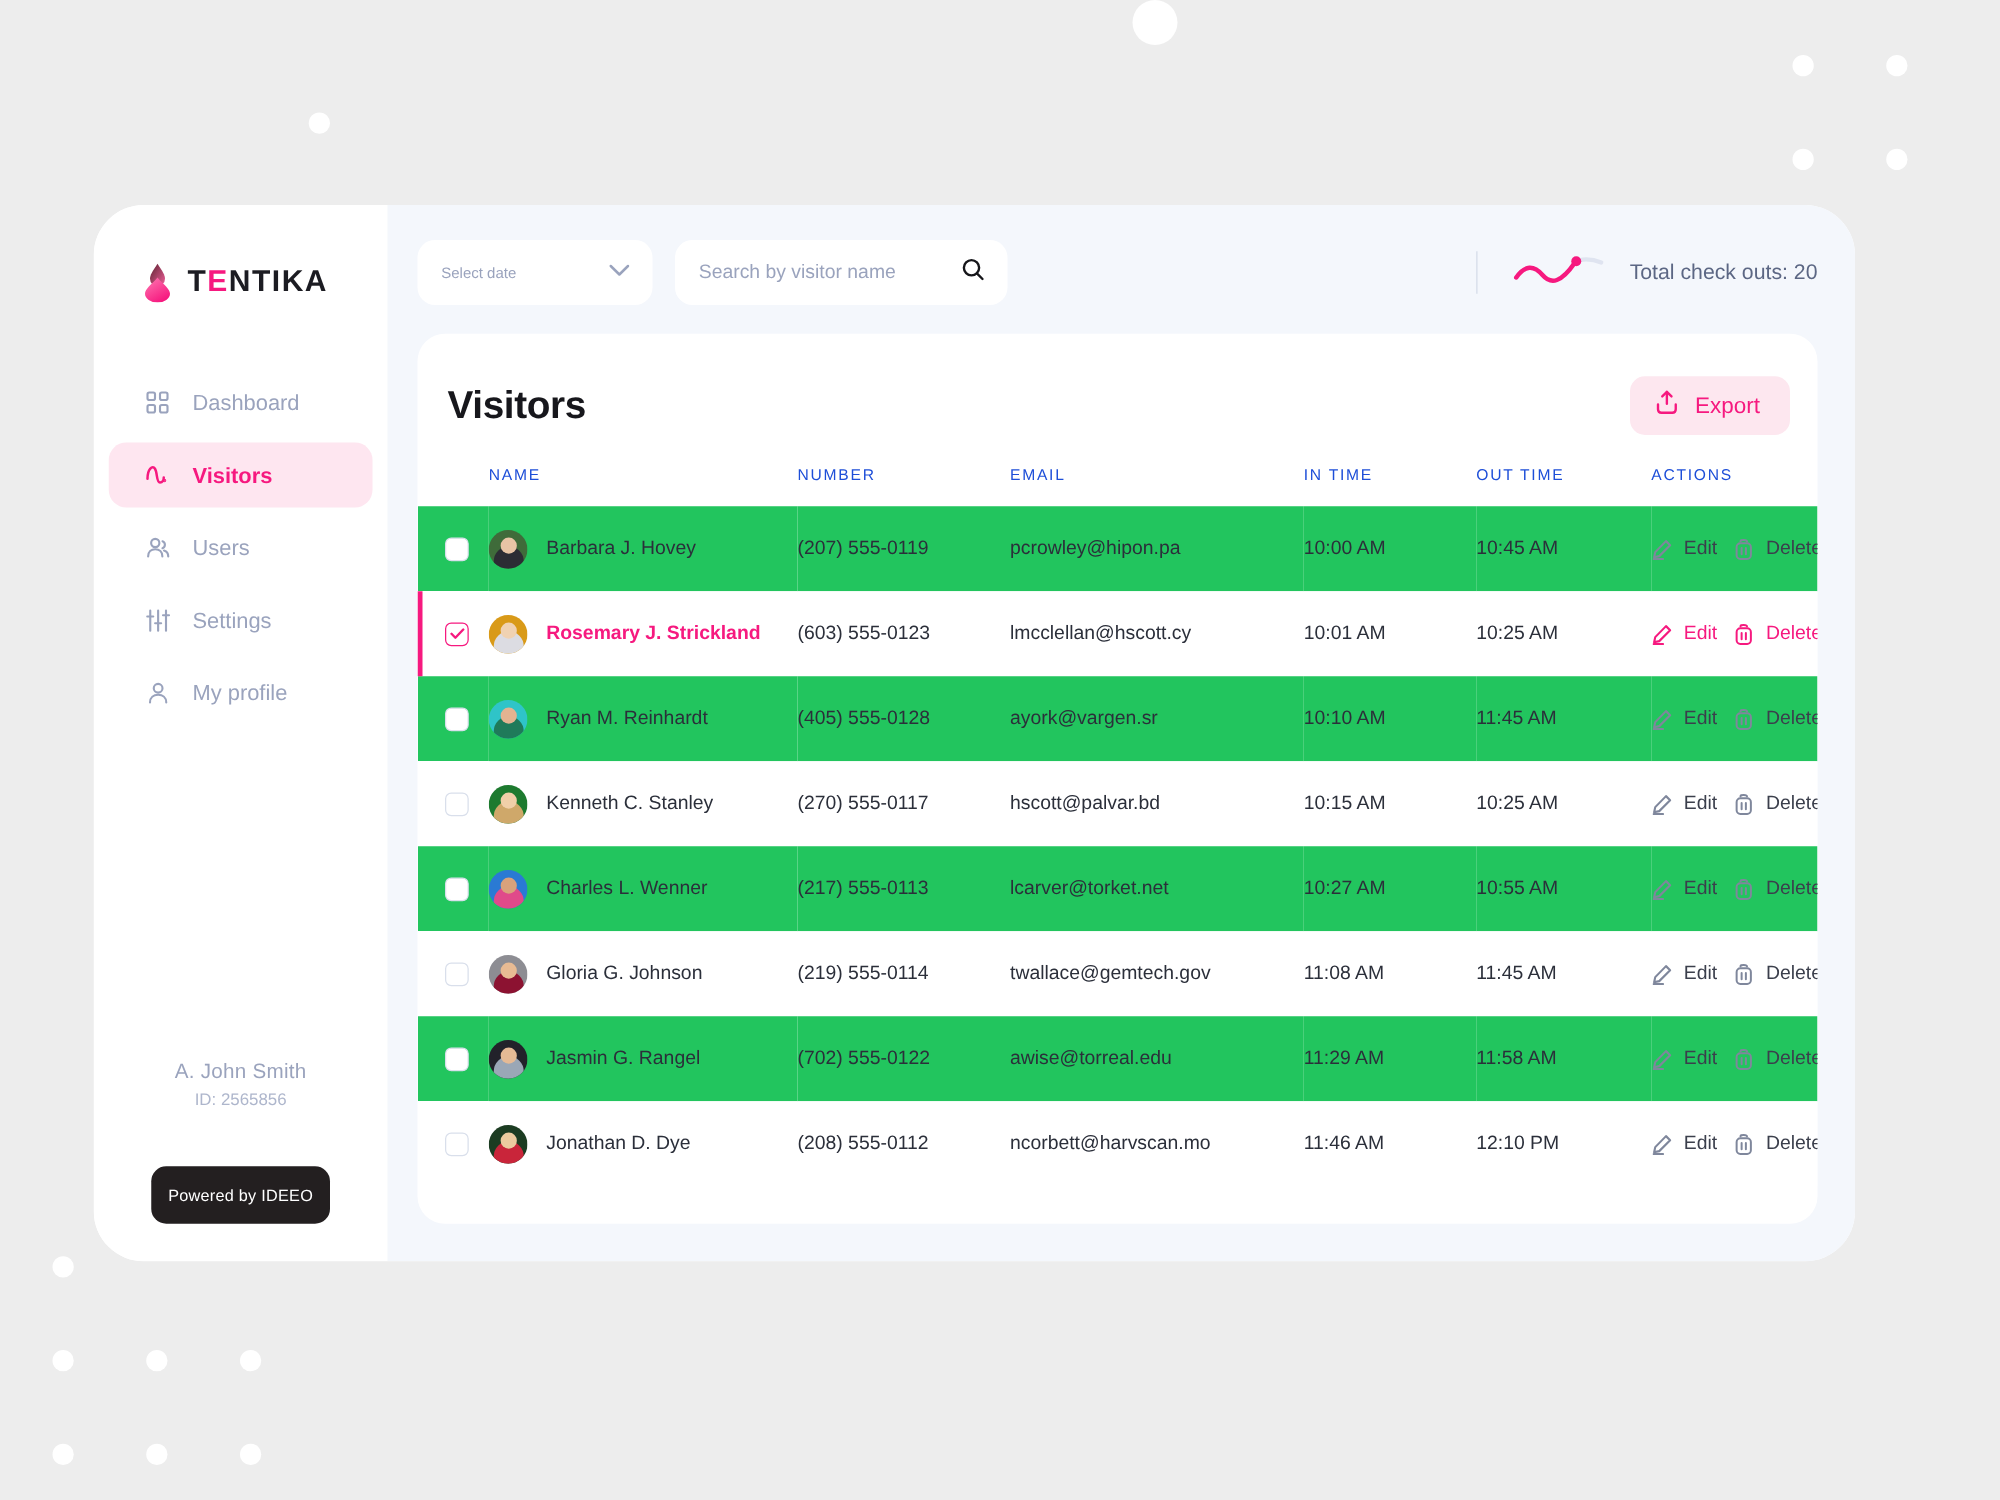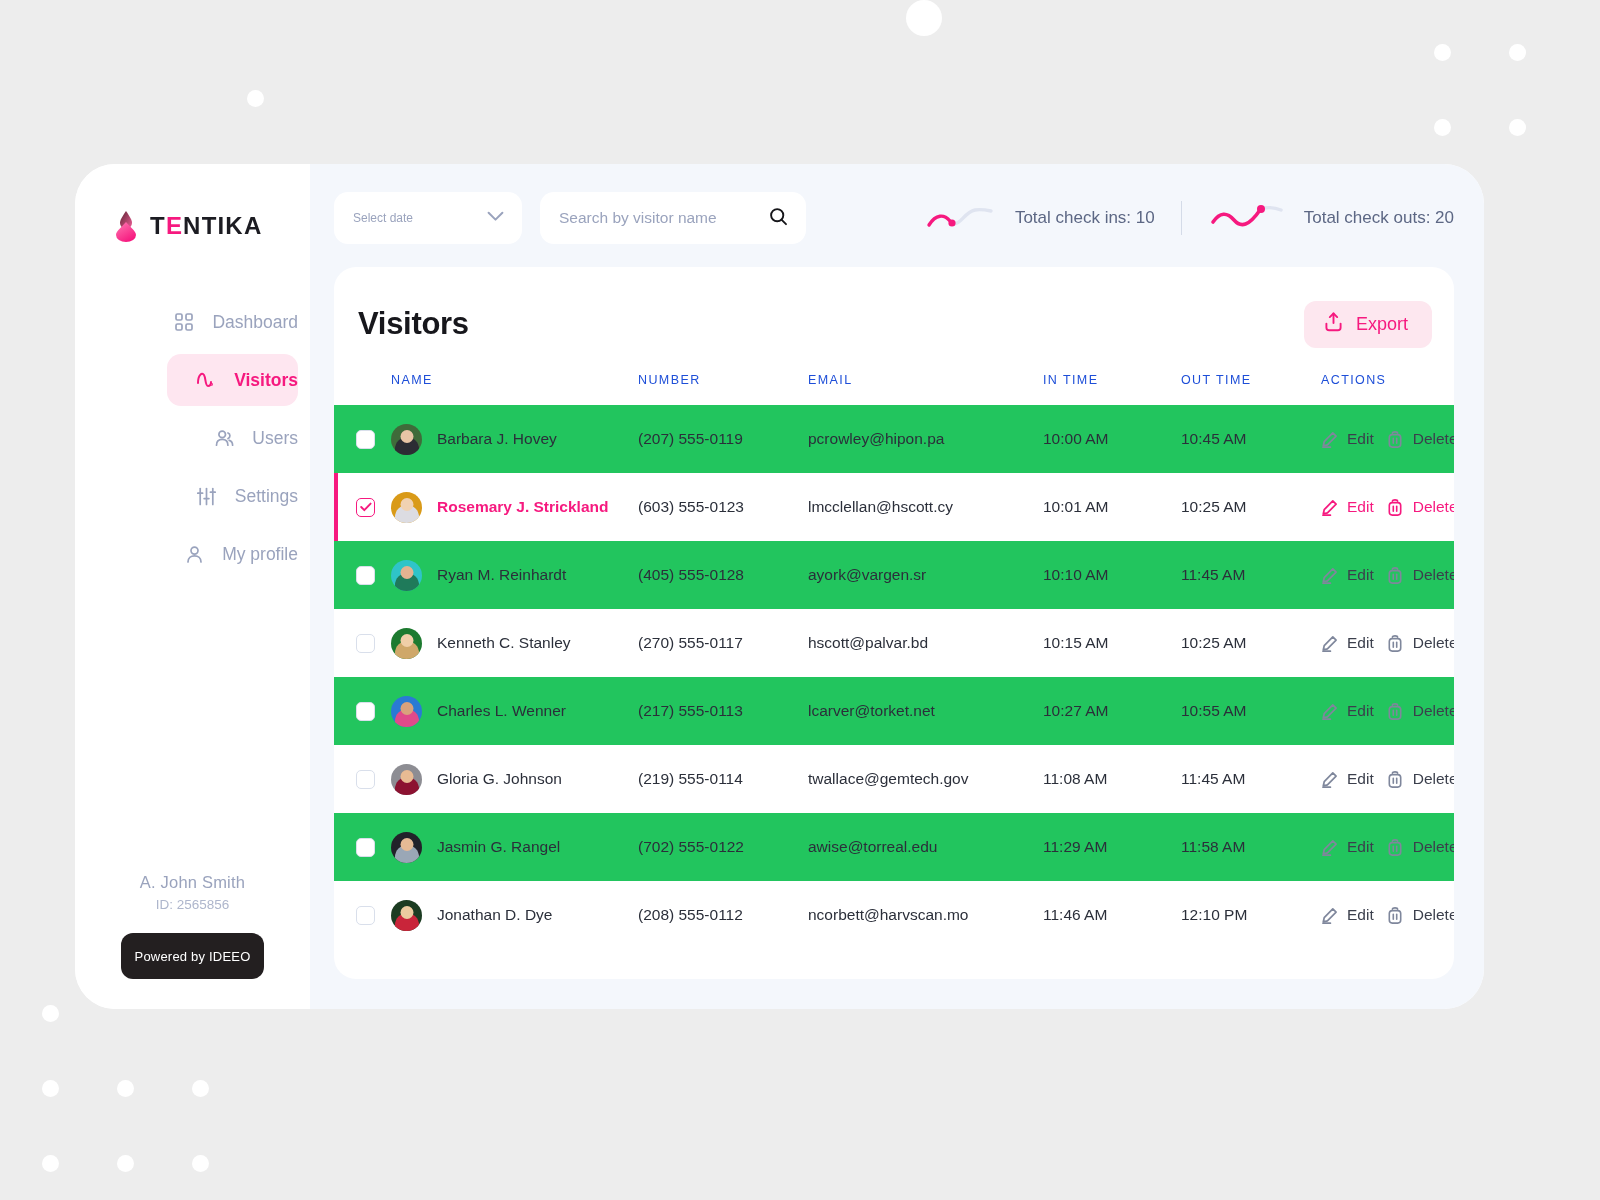--- a/index.html
+++ b/index.html
@@ -424,16 +424,6 @@
 
       <div class="stats">
 
-        <div class="stat">
-          <span>
-            <svg width="74" height="34" viewBox="0 0 74 34" fill="none" stroke-linecap="round">
-              <path d="M6 26 C13 15 21 15 27 22" stroke="#f6197f" stroke-width="3.4"></path>
-              <path d="M31 25 C38 25 42 13 52 11 C58 10 63 11 68 12" stroke="#dfe4f0" stroke-width="3.4"></path>
-              <circle cx="29" cy="24" r="3.6" fill="#f6197f"></circle>
-            </svg>
-          </span>
-          <span class="stat-label">Total check ins: 10</span>
-        </div>
 
         <div class="stat-divider"></div>
 

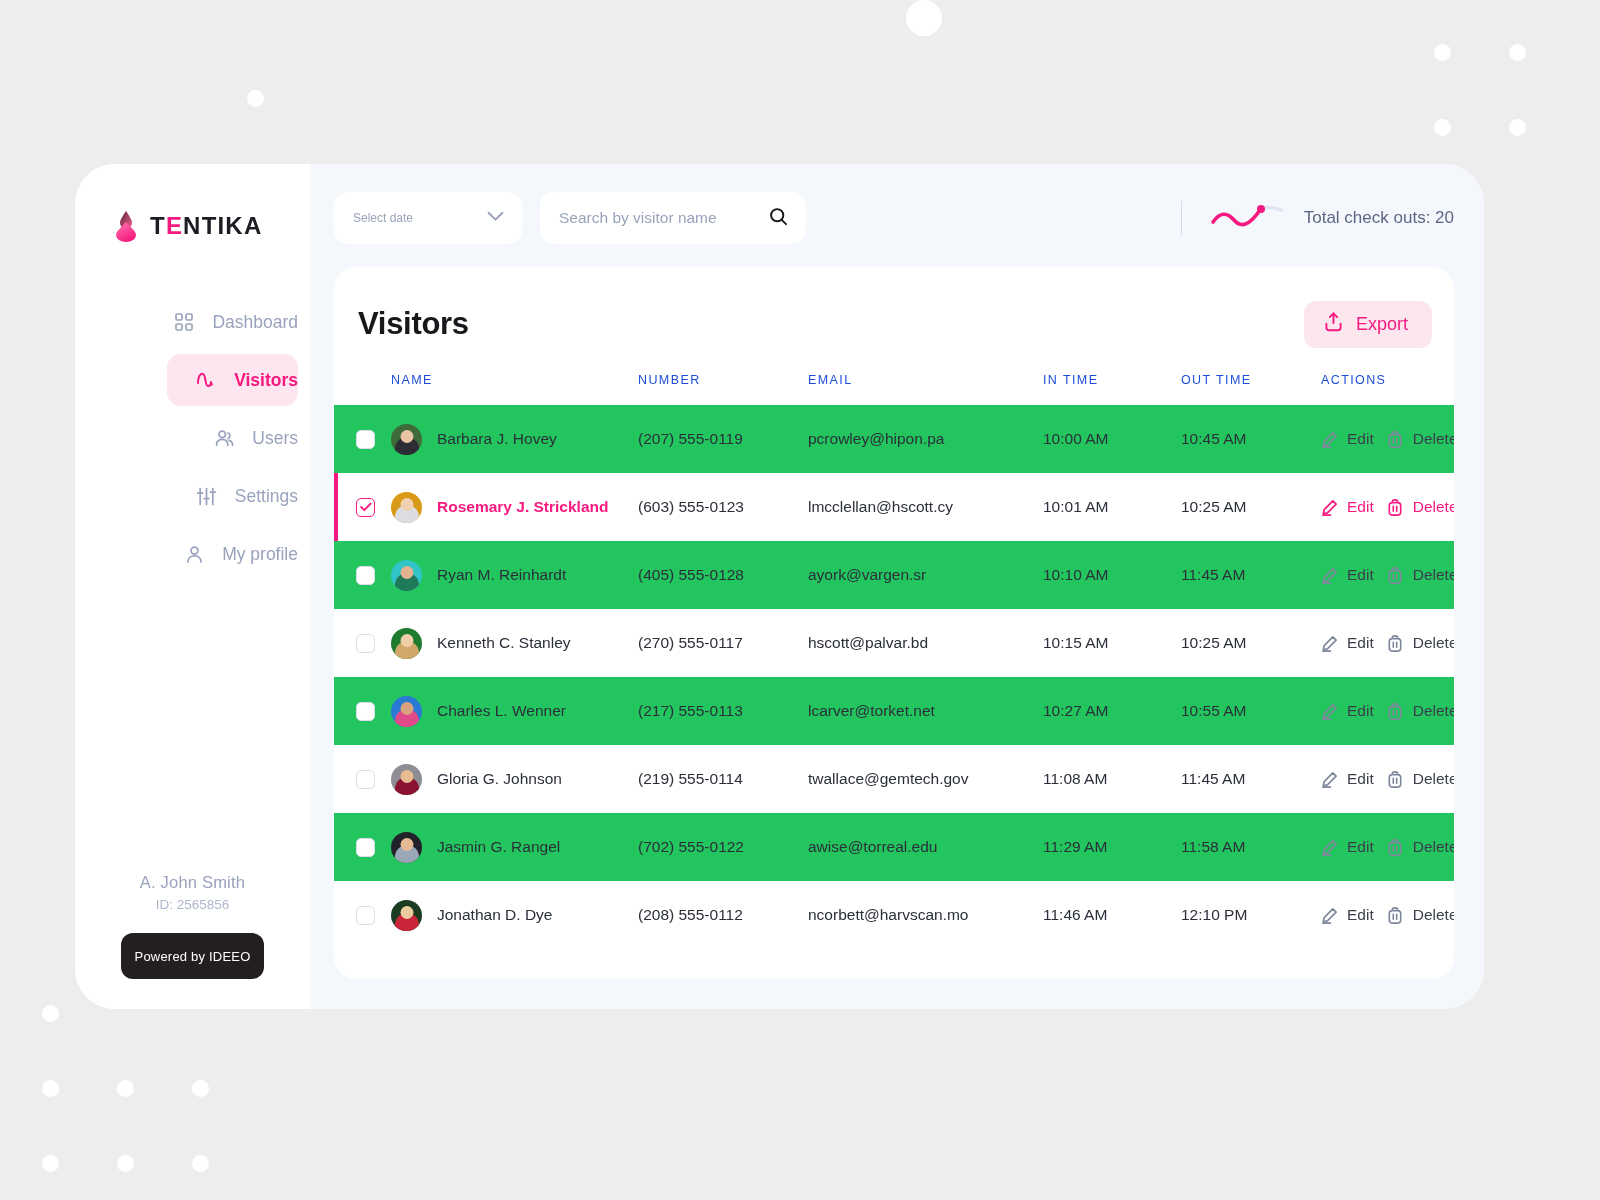--- a/index.html
+++ b/index.html
@@ -64,7 +64,7 @@
   }
   .logo-text .accent { color: #f6197f; }
 
-  .nav { margin-top: 50px; display: flex; flex-direction: column; gap: 6px; padding: 0 12px; align-items: flex-end; }
+  .nav { margin-top: 50px; display: flex; flex-direction: column; gap: 6px; padding: 0 12px; }
   .nav-item {
     display: flex;
     align-items: center;

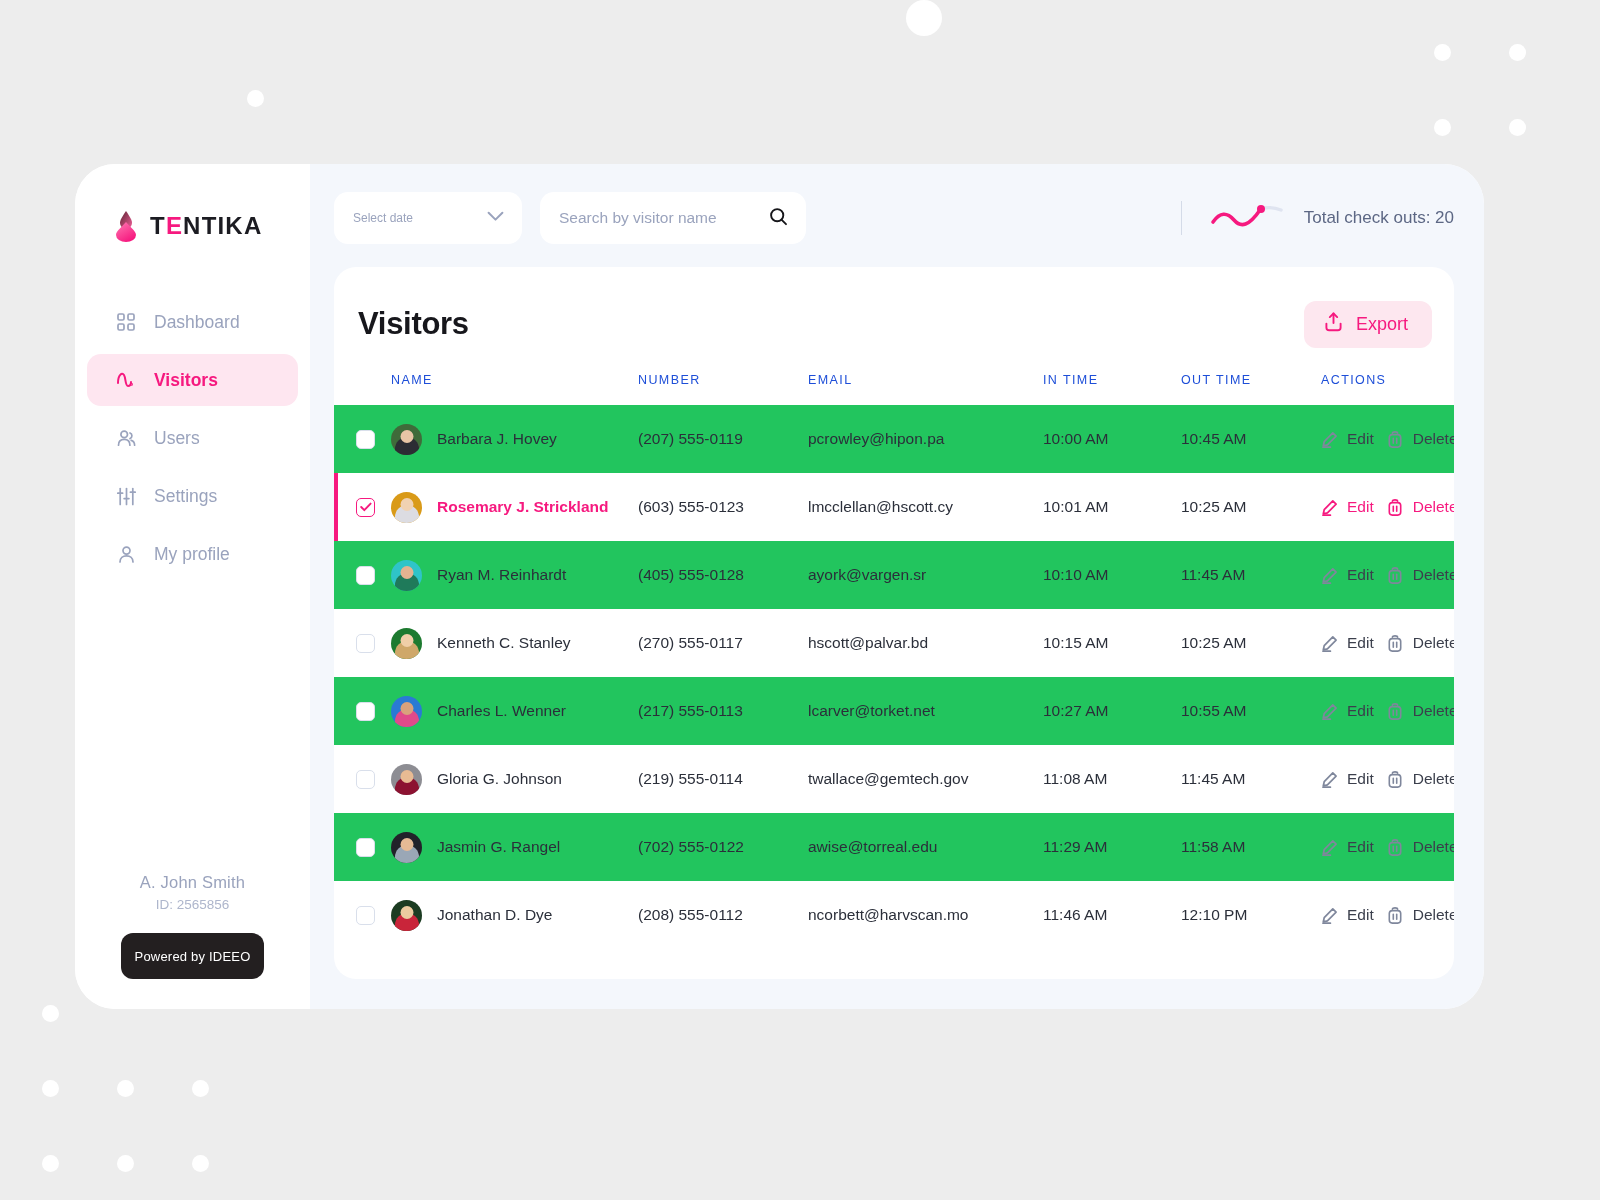--- a/index.html
+++ b/index.html
@@ -91,7 +91,7 @@
   .user-id { font-size: 13.5px; color: #aeb6cc; margin-top: 5px; }
 
   .powered {
-    margin: 7px auto 30px auto;
+    margin: 32px auto 30px auto;
     width: 143px;
     height: 46px;
     background: #231f20;

